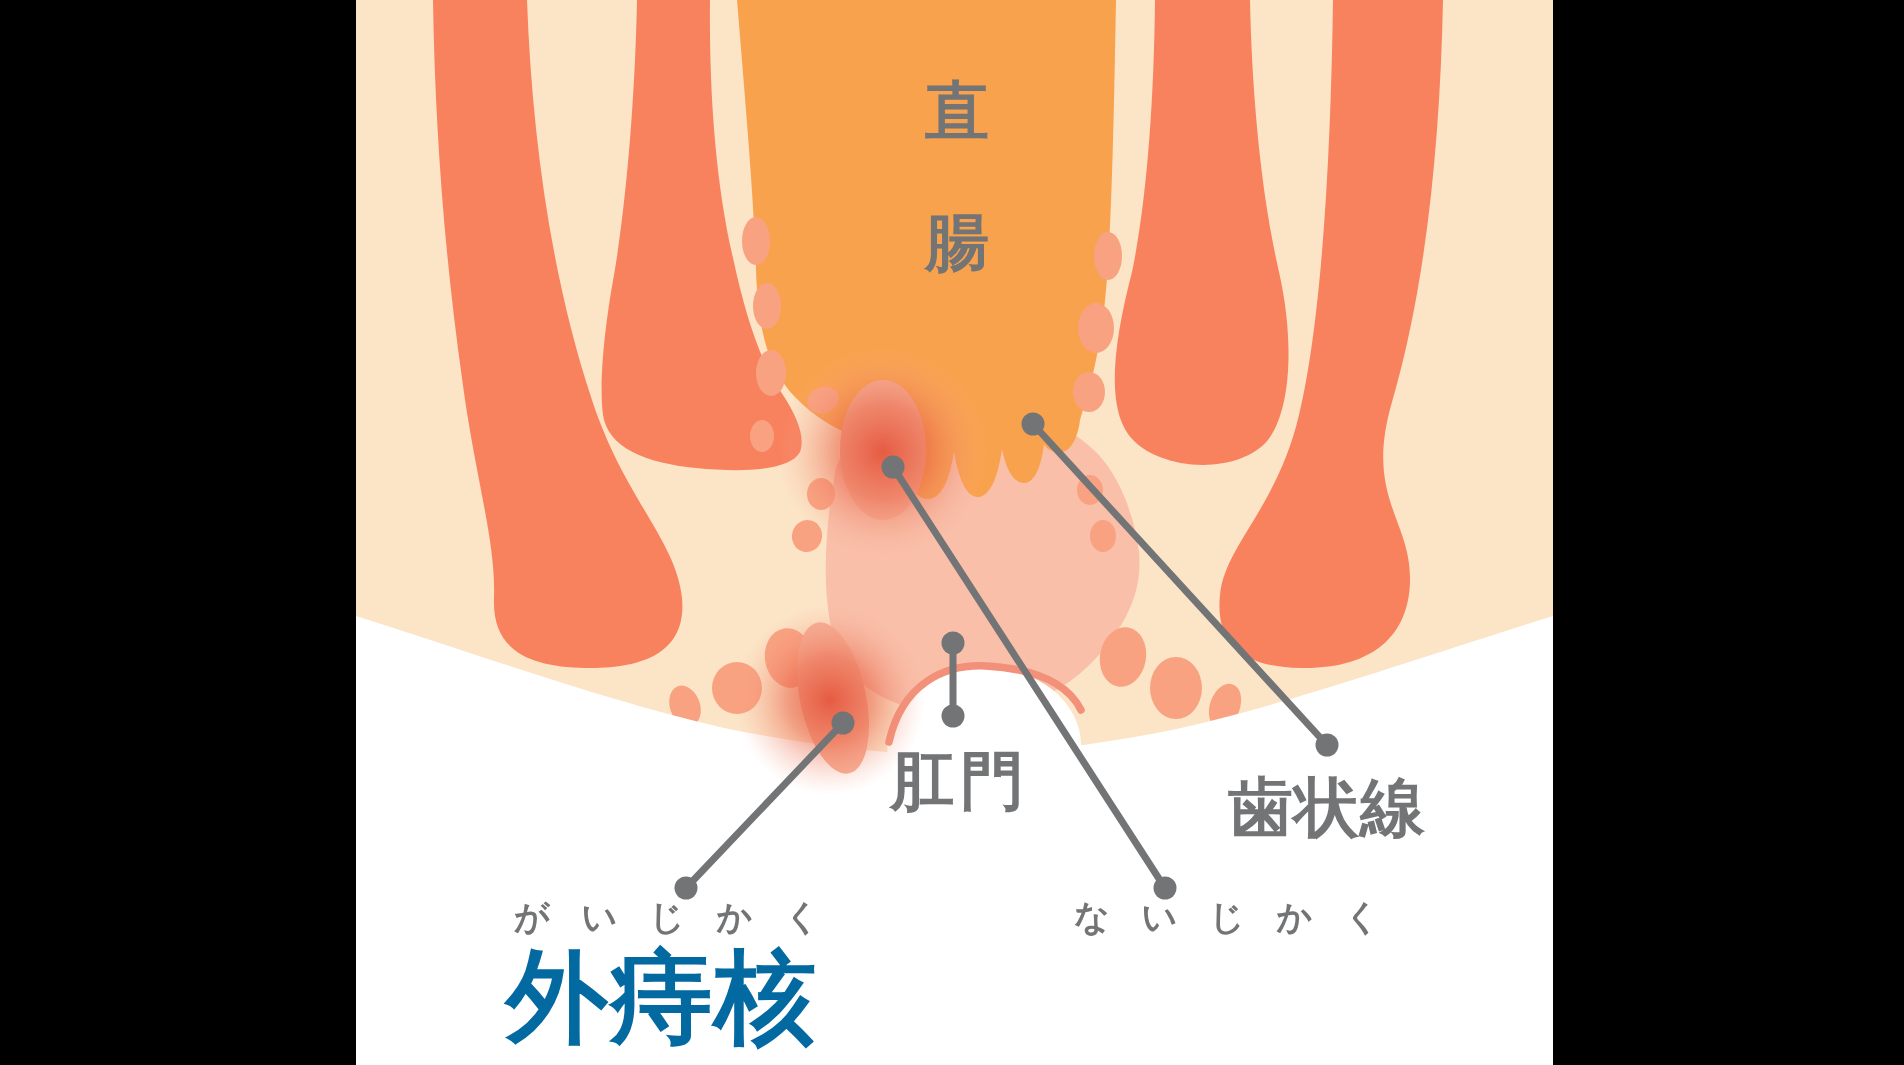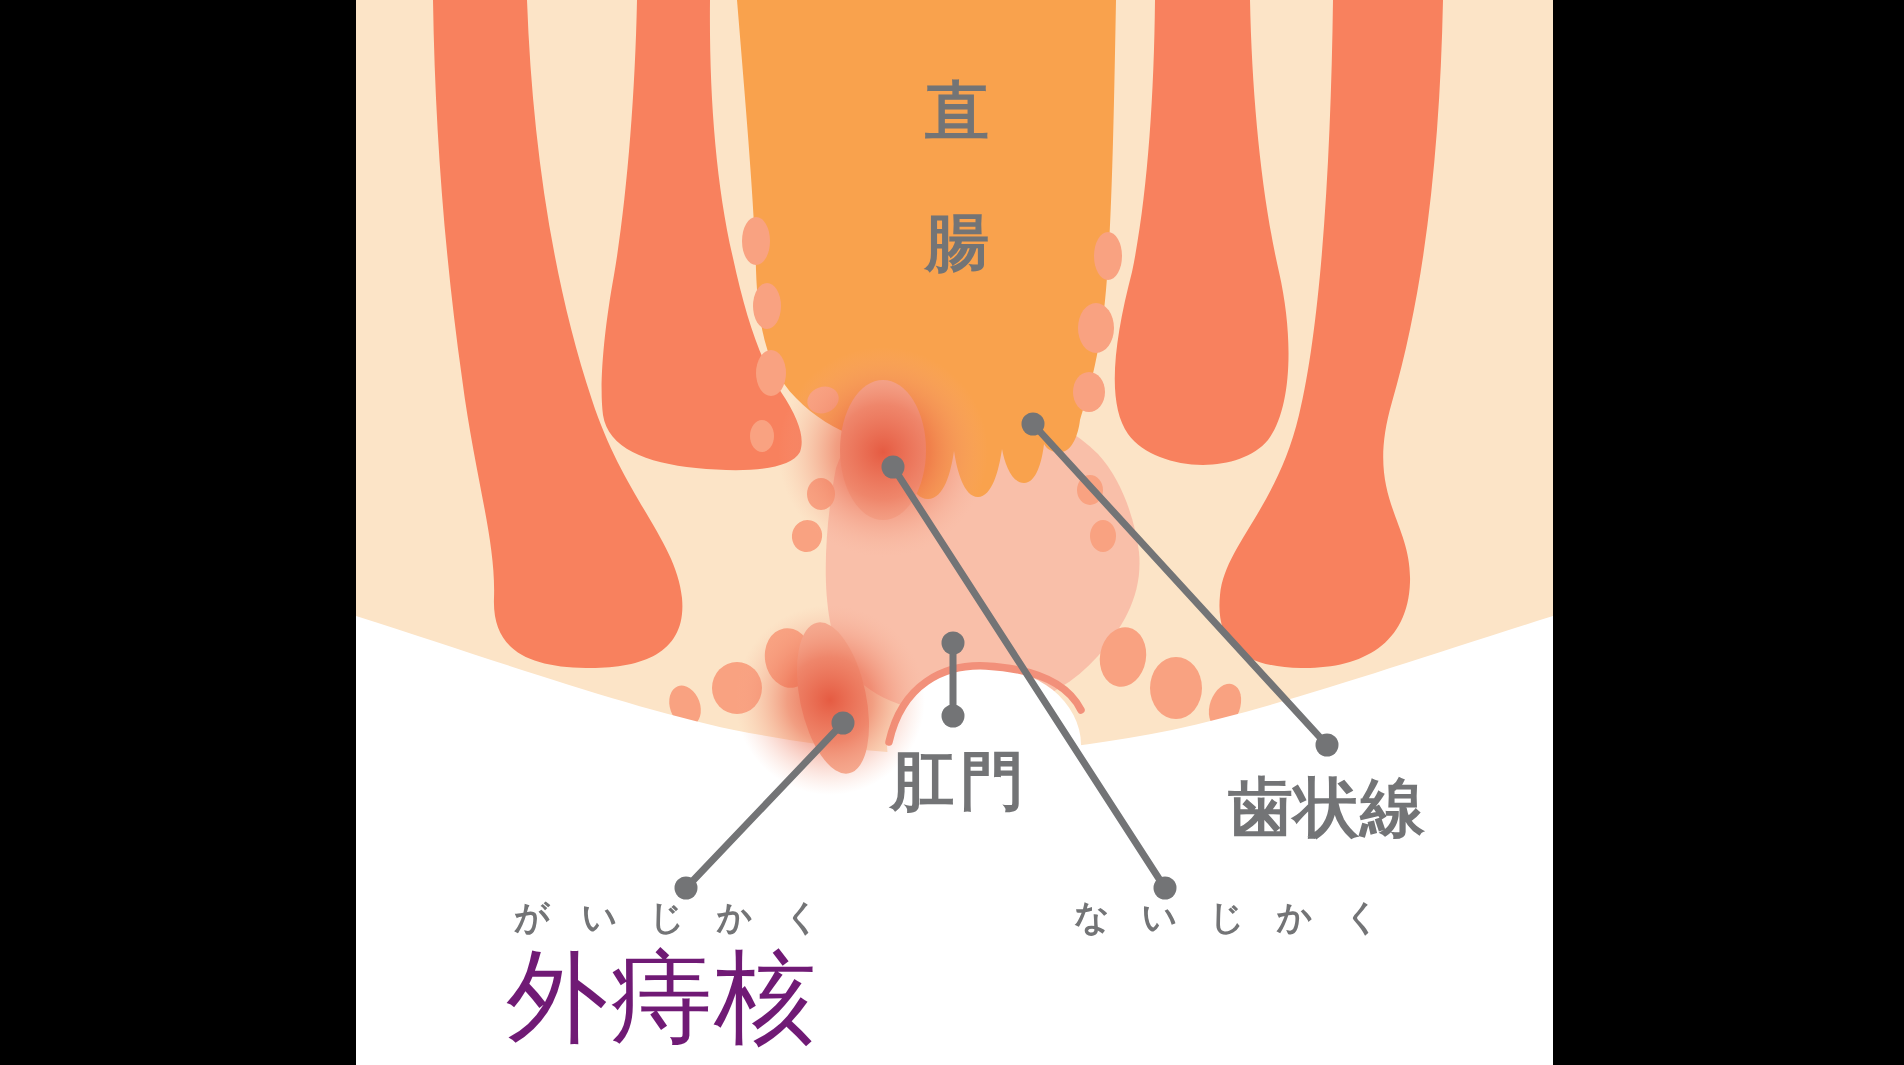--- a/index.html
+++ b/index.html
@@ -18,7 +18,7 @@
   .hemo-int{left:710px;top:894px;}
   .furigana{display:flex;justify-content:space-between;width:306px;margin:0 auto;
             font-size:35px;font-weight:700;color:#737476;}
-  .hemo-main{font-size:102px;font-weight:400;color:#701a75;letter-spacing:2px;line-height:1.02;}
+  .hemo-main{font-size:102px;font-weight:700;color:#0369a1;letter-spacing:2px;line-height:1.02;}
   .bar{position:absolute;top:0;height:1065px;background:#000;}
   .bar-left{left:0;width:356px;}
   .bar-right{left:1553px;width:351px;}

